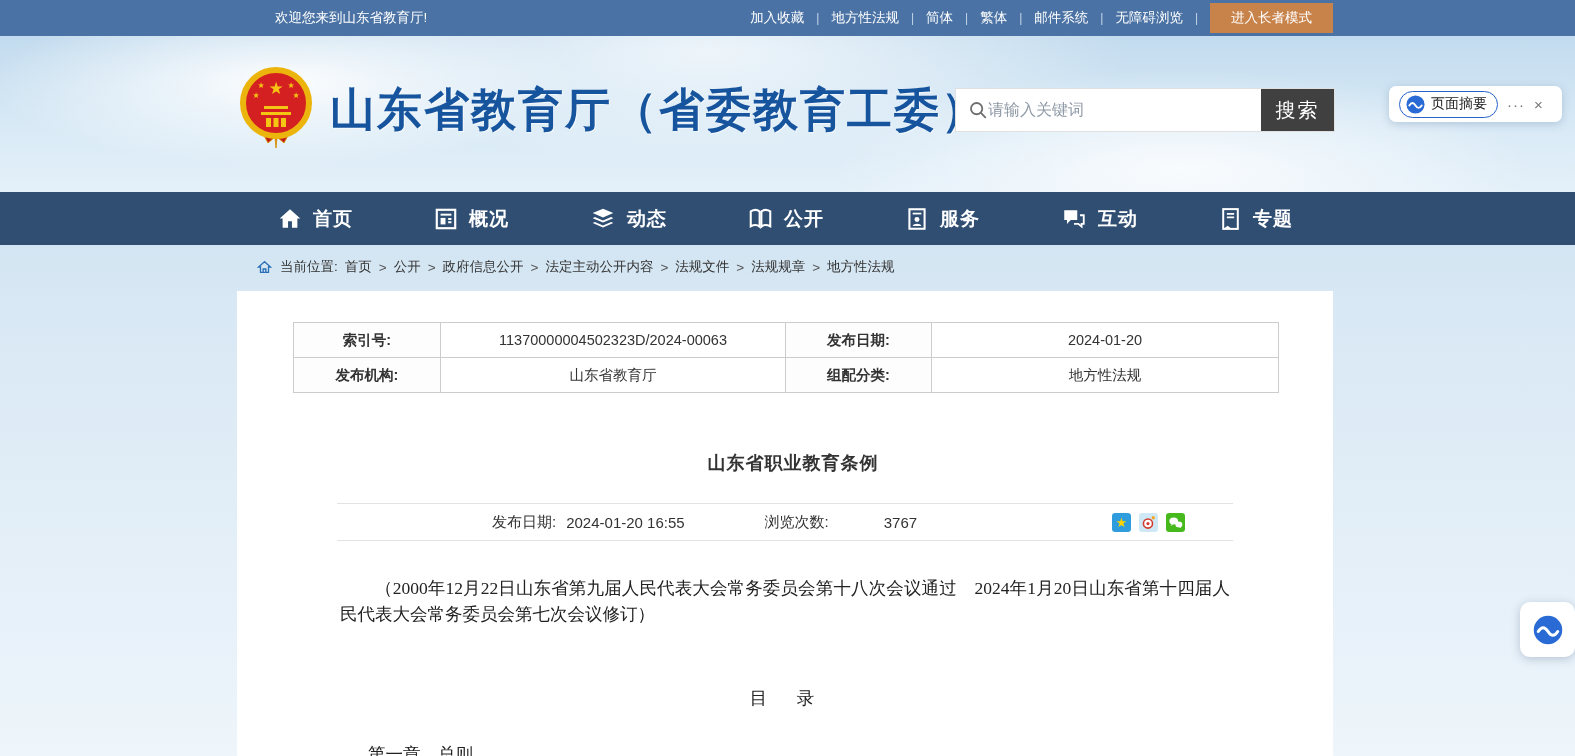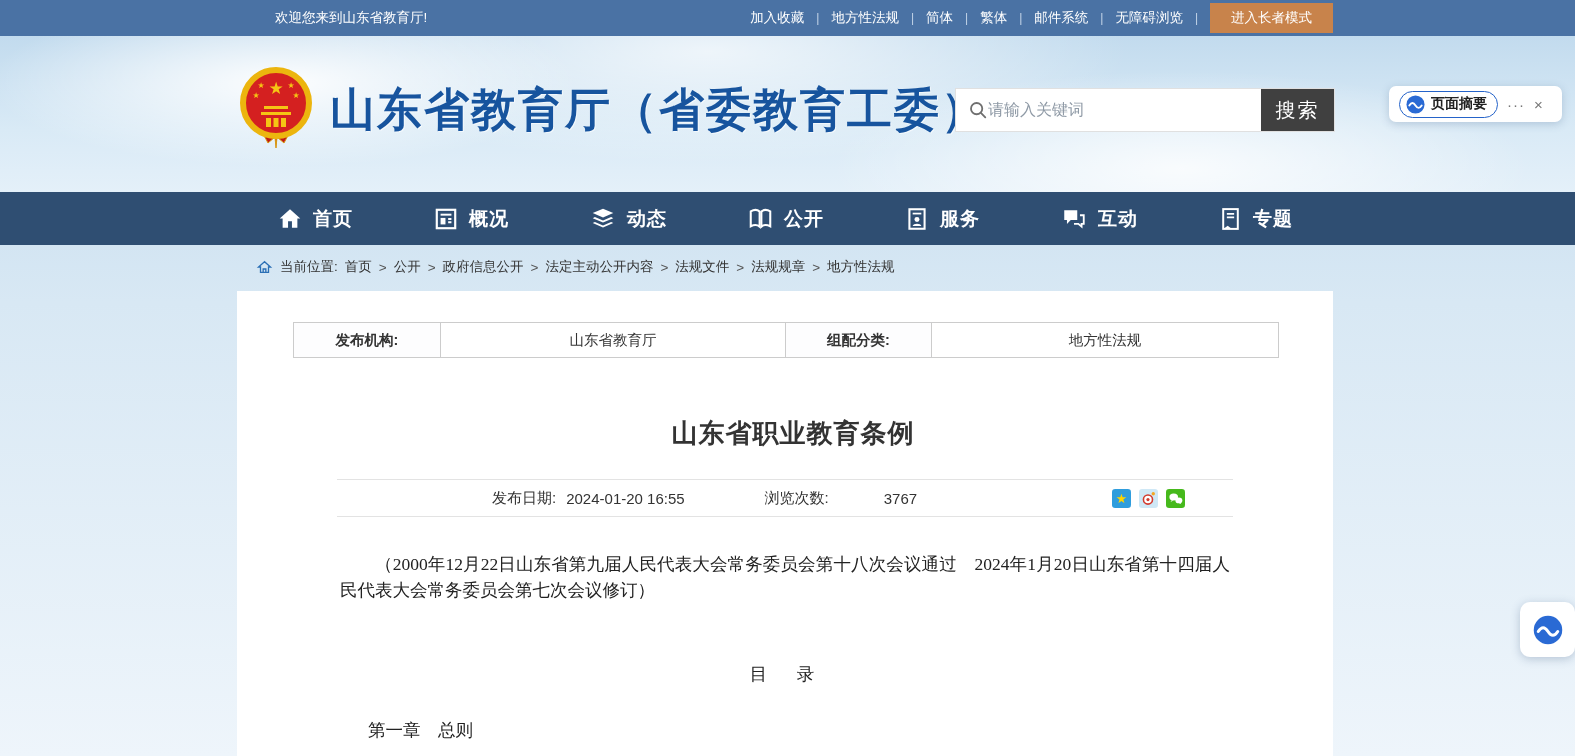--- a/index.html
+++ b/index.html
@@ -44,7 +44,7 @@
     background:#fff; border-radius:7px; box-shadow:0 2px 8px rgba(60,90,130,.25);
     display:flex; align-items:center; padding:0 10px; gap:9px; }
   .summary-pill { display:flex; align-items:center; gap:6px; border:1.5px solid #2563c9;
-    border-radius:15px; padding:3px 10px 3px 6px; cursor:pointer; background:#fff;font-weight:bold; }
+    border-radius:15px; padding:3px 10px 3px 6px; cursor:pointer; background:#fff; }
   .summary-pill .label { font-size:14px; color:#222; white-space:nowrap; }
   .widget-more { color:#777; font-size:15px; cursor:pointer; letter-spacing:1px; }
   .widget-close { color:#777; font-size:15px; cursor:pointer; }

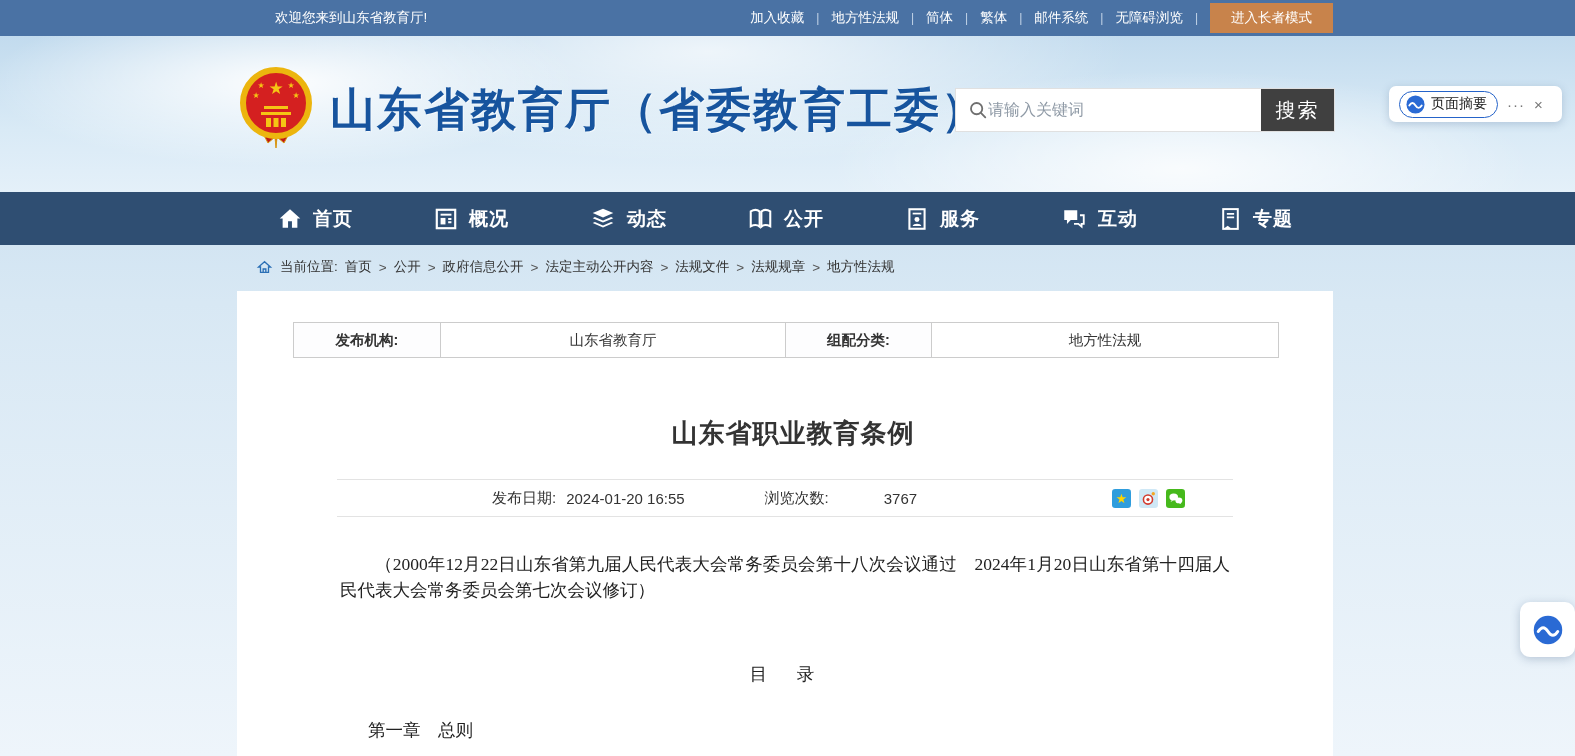--- a/index.html
+++ b/index.html
@@ -245,6 +245,12 @@
 
     <table class="meta-table">
       <tbody>
+          <tr>
+        <td class="mlabel w1">索引号:</td>
+        <td class="w2">11370000004502323D/2024-00063</td>
+        <td class="mlabel w3">发布日期:</td>
+        <td class="w4">2024-01-20</td>
+      </tr>
       <tr>
         <td class="mlabel w1">发布机构:</td>
         <td class="w2">山东省教育厅</td>

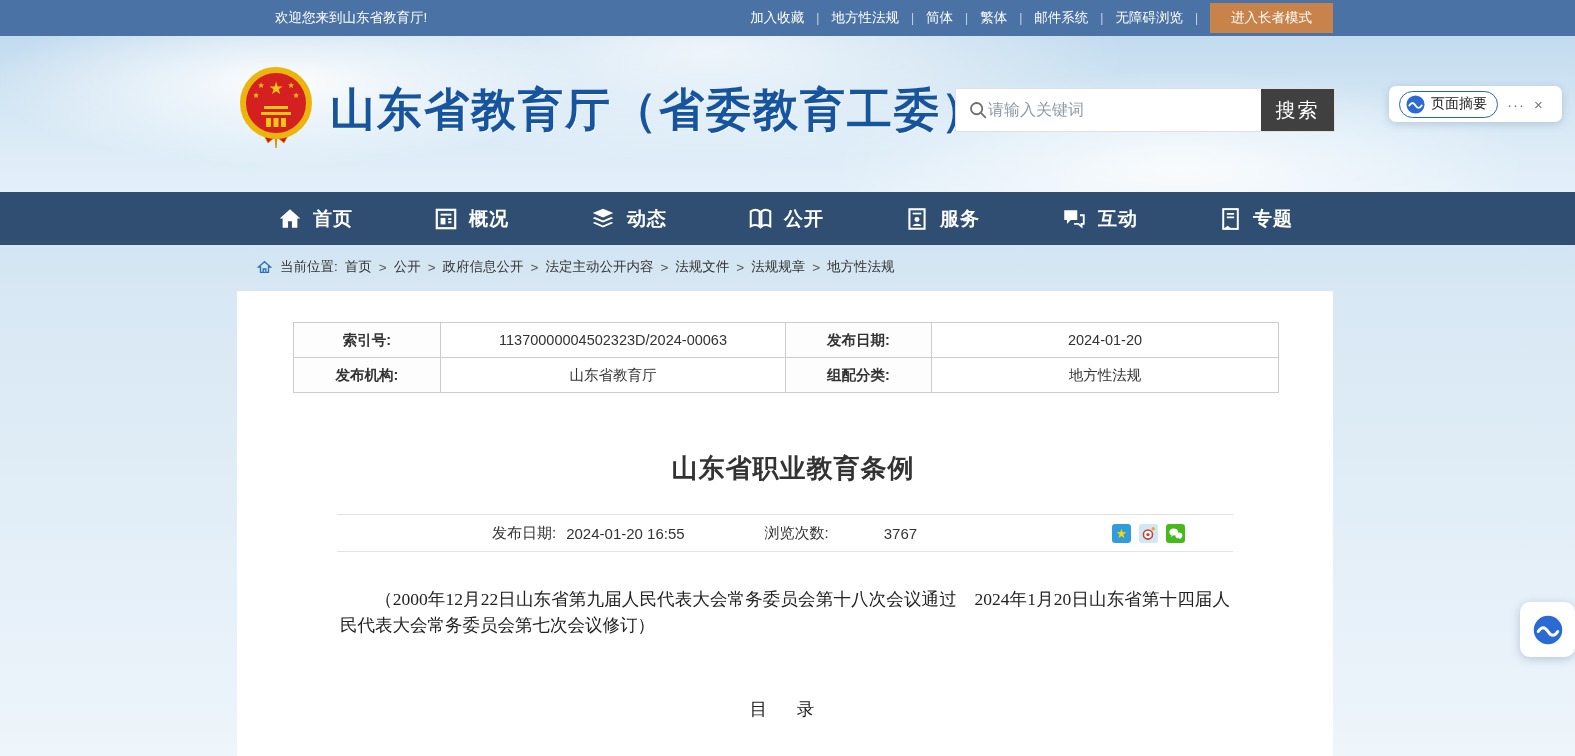--- a/index.html
+++ b/index.html
@@ -73,7 +73,7 @@
   td.mlabel { font-weight:bold; background:#fdfdfe; }
   .w1{width:147px}.w2{width:345px}.w3{width:146px}.w4{width:347px}
 
-  .article-title { margin-top:58px; text-align:center; font-size:26px; font-weight:bold;
+  .article-title { margin-top:58px; text-align:center; font-size:18px; font-weight:bold;
     color:#333; letter-spacing:1px;padding-left:16px; }
   .divider { border:none; border-top:1px solid #e3e3e3; margin:0 100px; }
   .d1 { margin-top:28px; }

